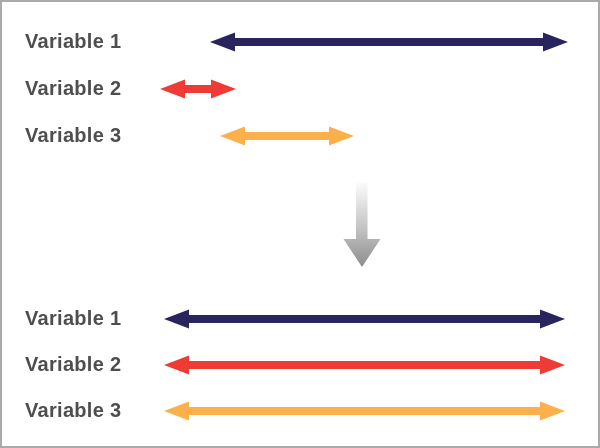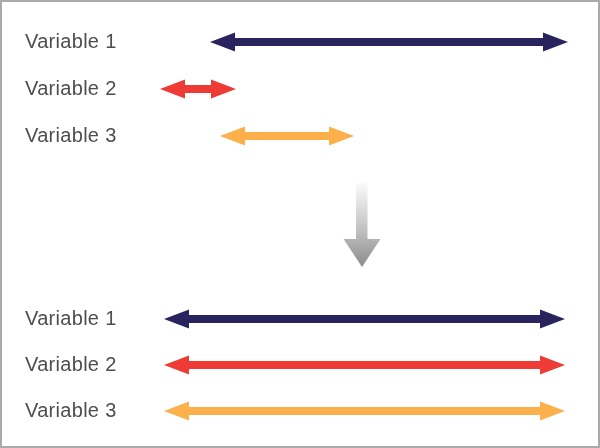--- a/index.html
+++ b/index.html
@@ -24,7 +24,7 @@
     left: 23px;
     transform: translateY(-52%);
     font-size: 20px;
-    font-weight: 400;
+    font-weight: 700;
     letter-spacing: 0.3px;
     color: #4e4e4e;
     white-space: nowrap;

